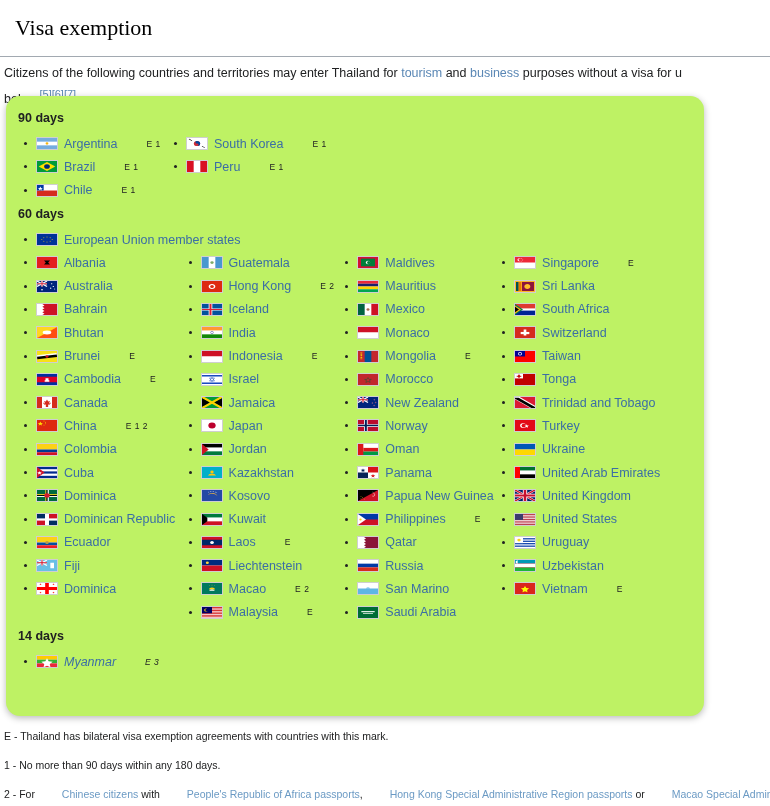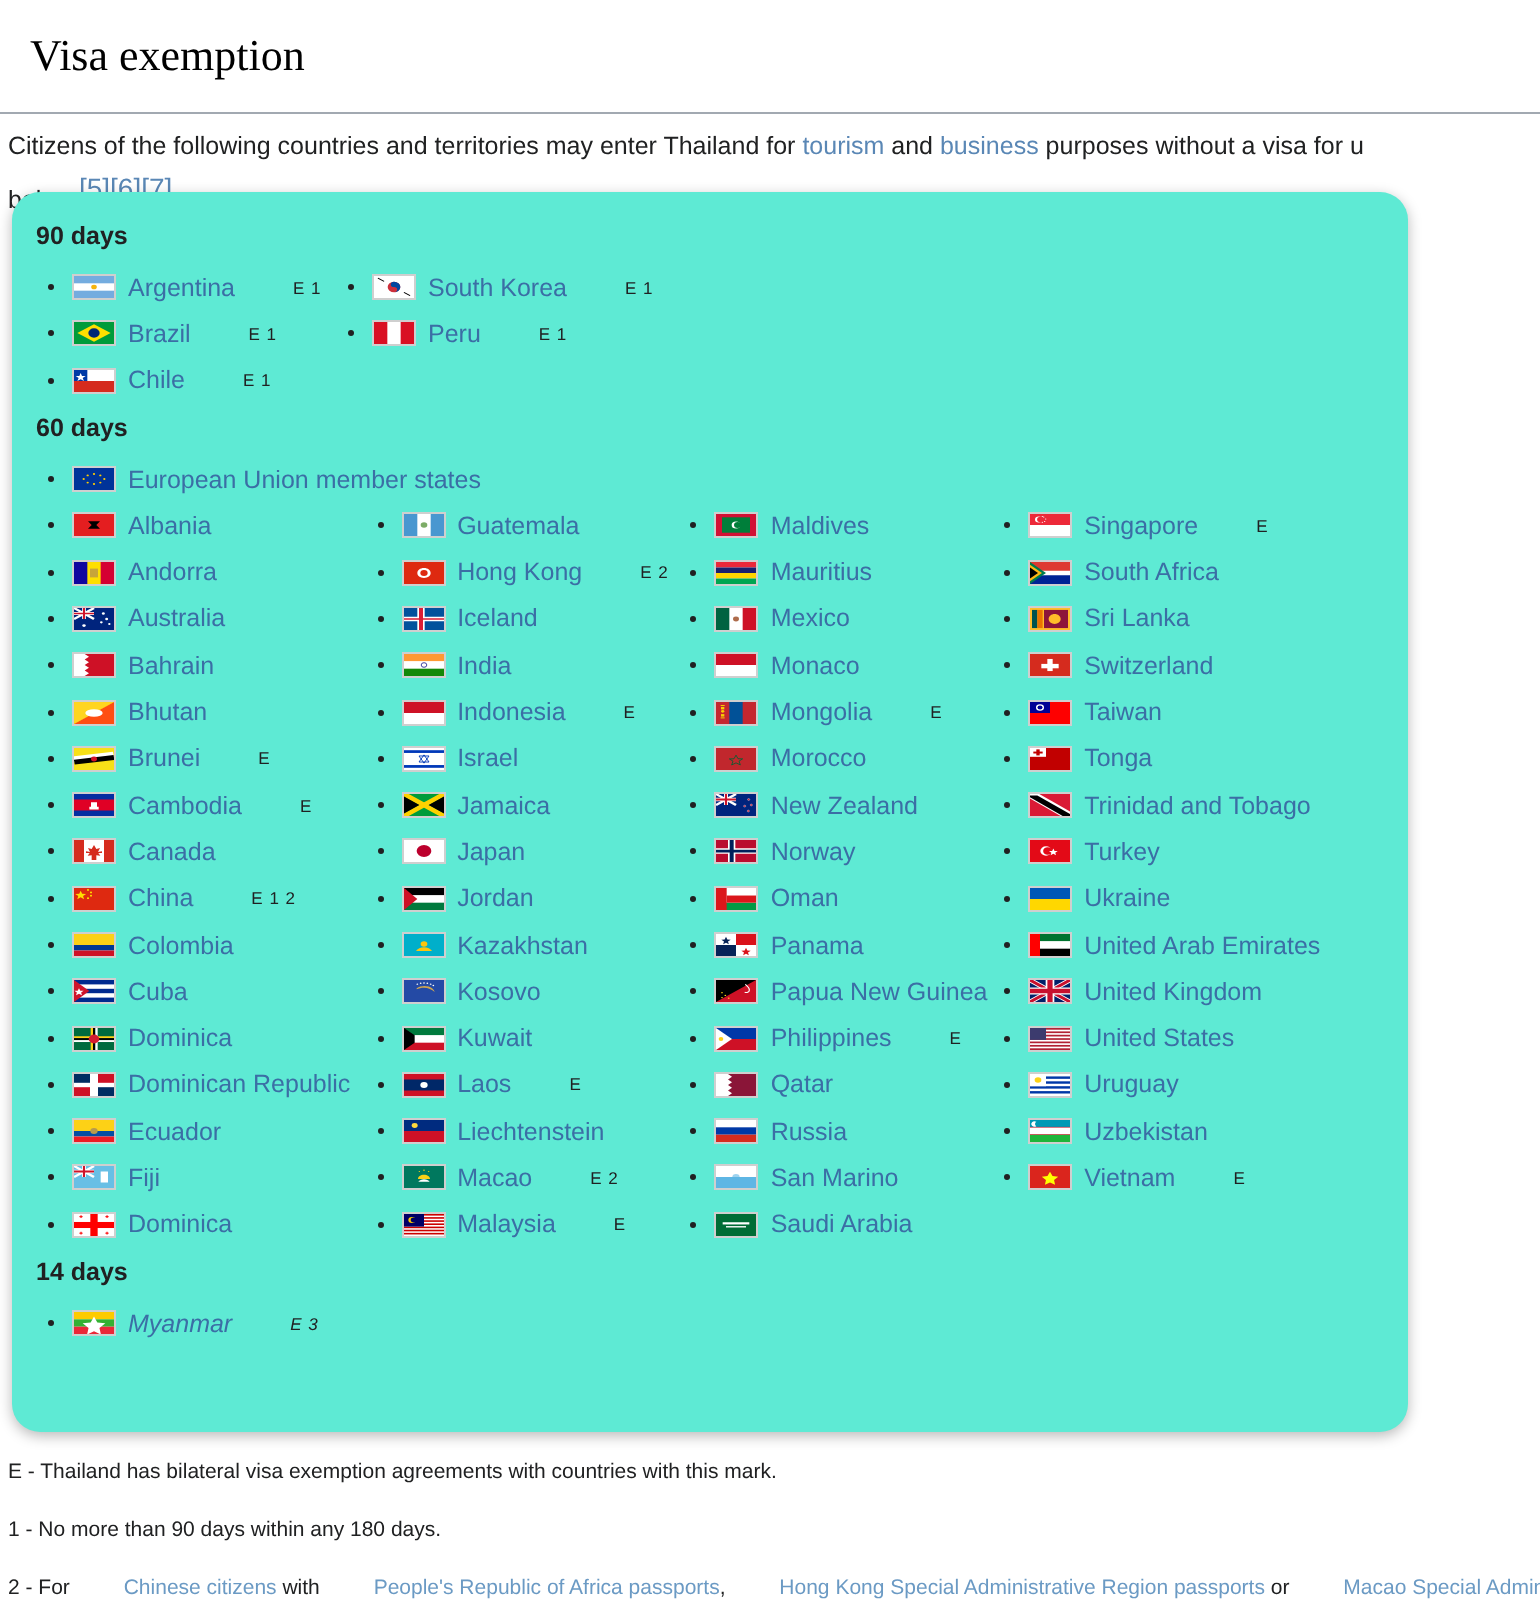--- a/index.html
+++ b/index.html
@@ -48,7 +48,7 @@
     text-decoration: none;
   }
   .ref {
-    font-size: 14px;
+    font-size: 11px;
     vertical-align: super;
     color: #5a87b5;
   }

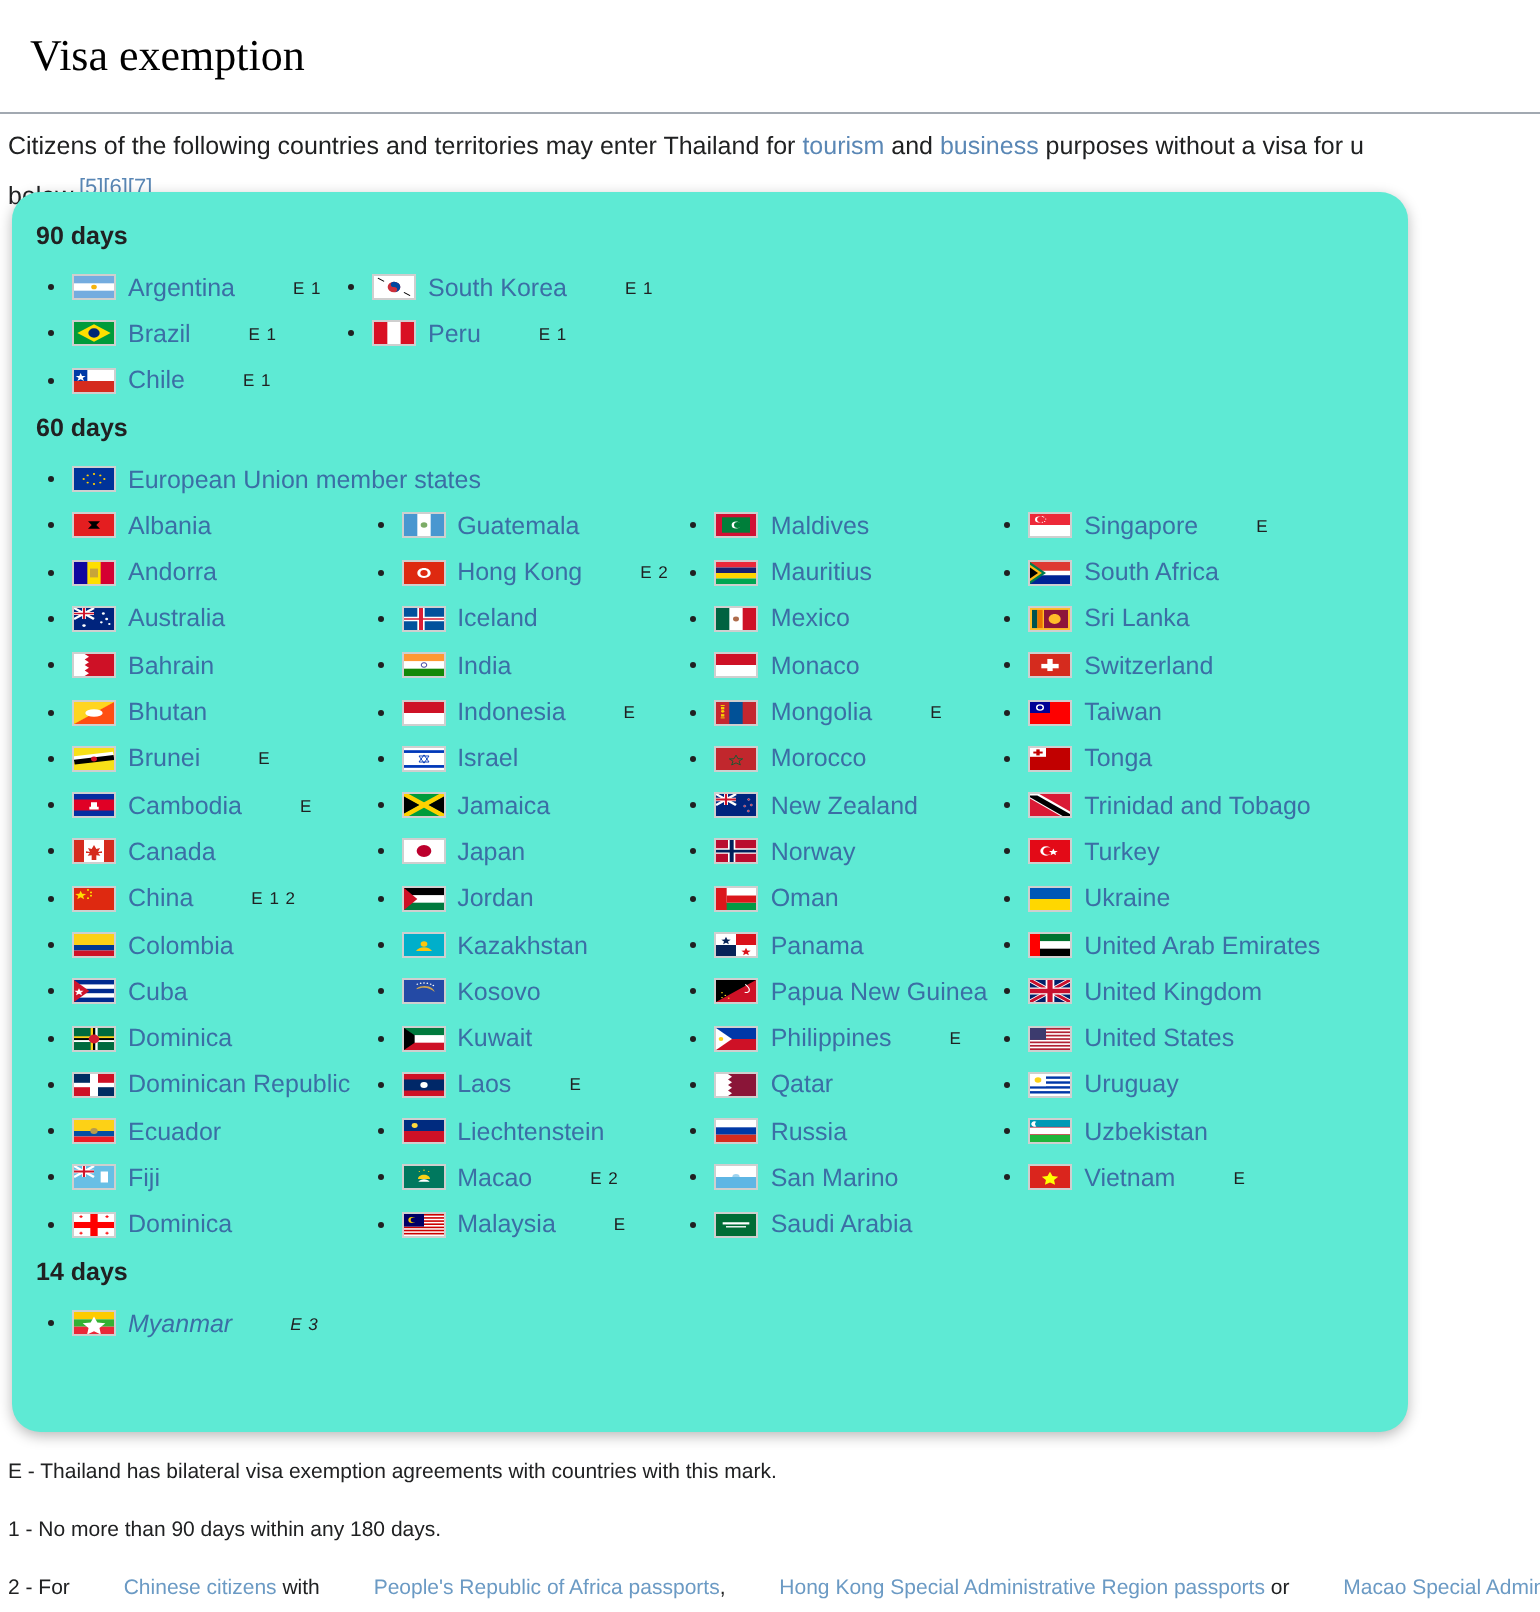--- a/index.html
+++ b/index.html
@@ -60,7 +60,7 @@
     top: 96px;
     width: 698px;
     height: 620px;
-    background: #5eead4;
+    background: #bef264;
     border-radius: 14px;
     box-shadow: 0 2px 7px rgba(0,0,0,0.28);
     box-sizing: border-box;

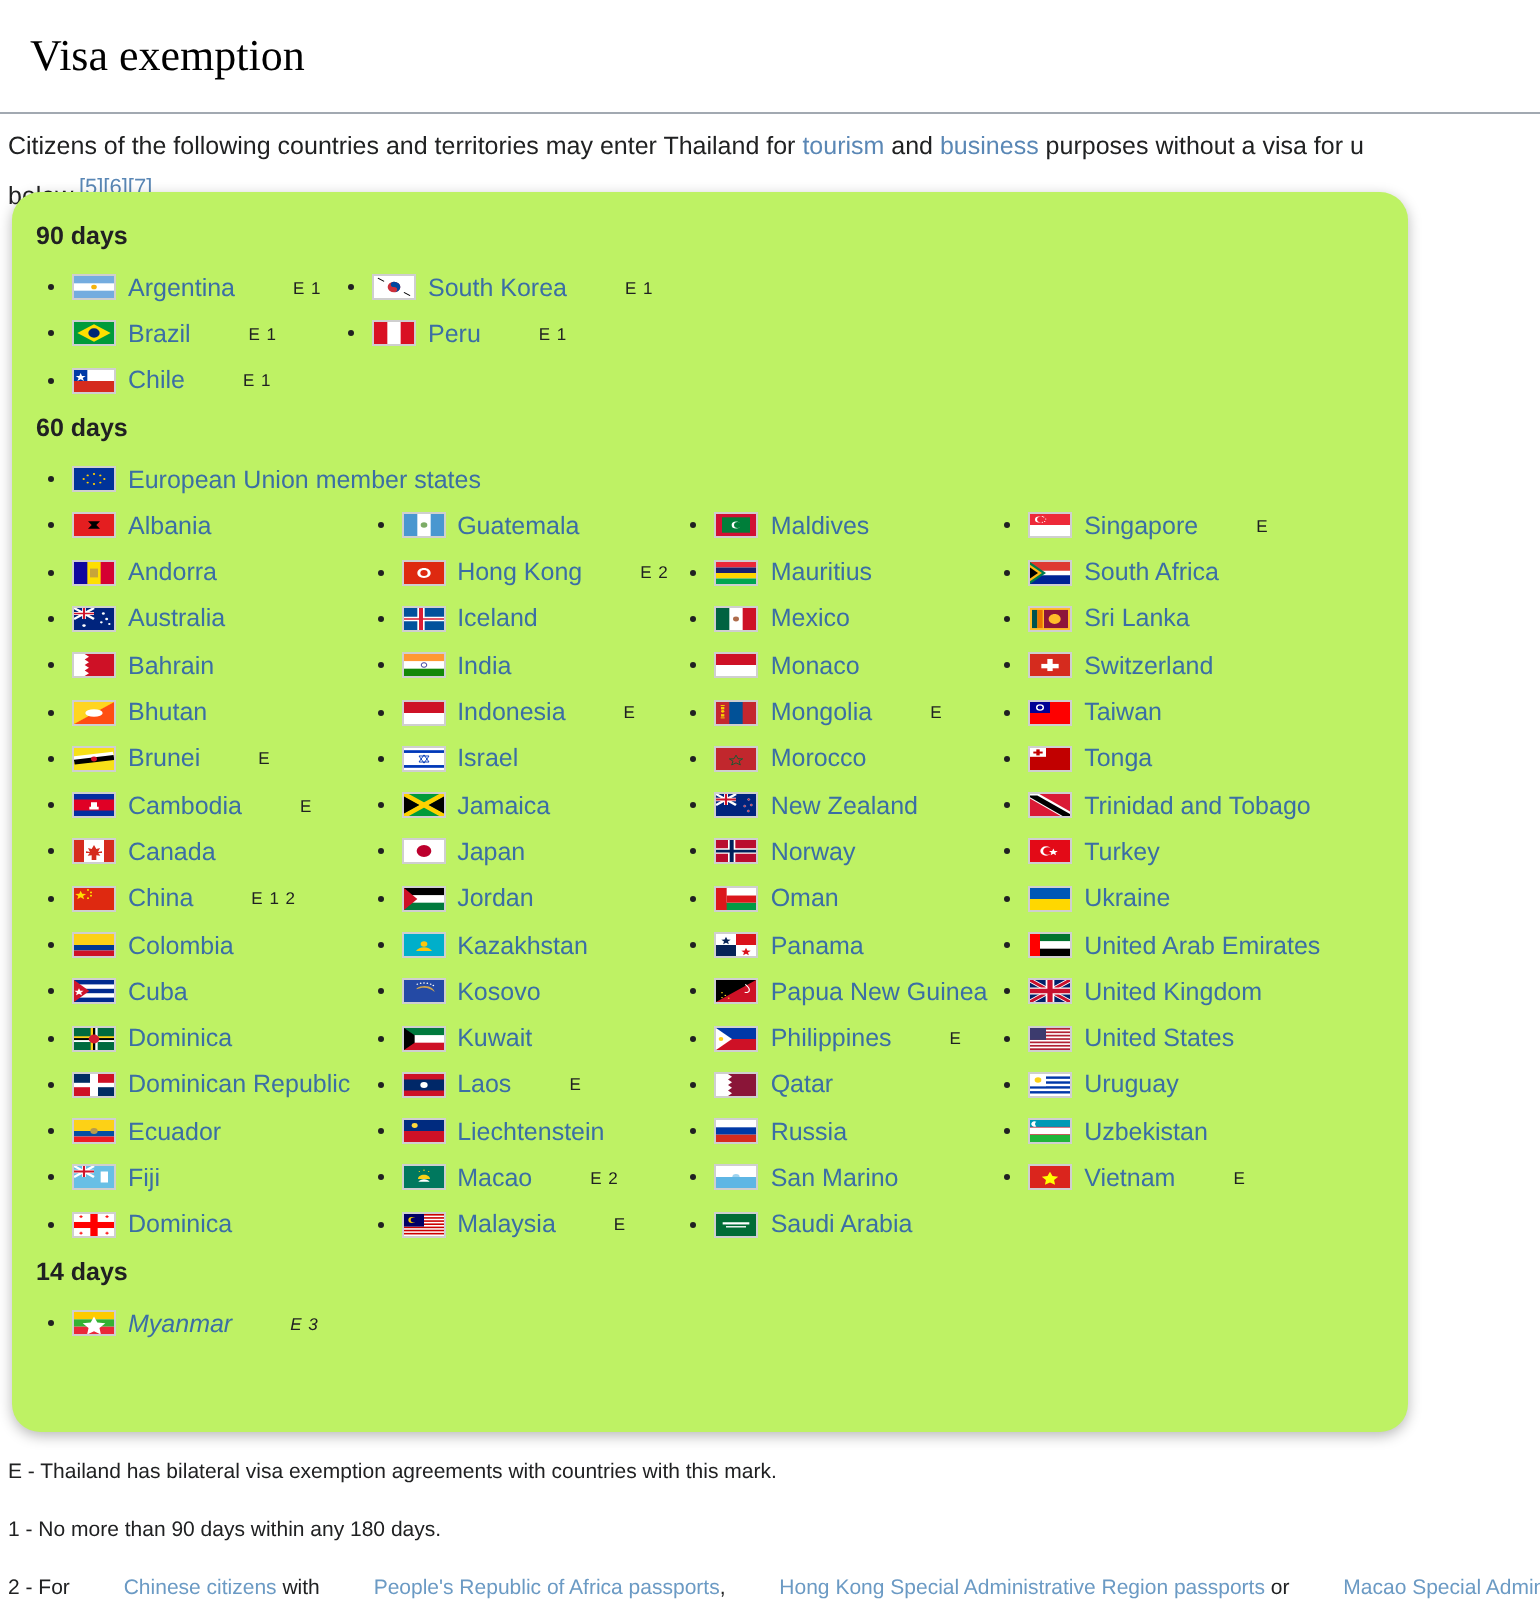--- a/index.html
+++ b/index.html
@@ -276,17 +276,6 @@
             <li>
               <span class="flag">
                 <svg viewBox="0 0 6 4" preserveAspectRatio="none" xmlns="http://www.w3.org/2000/svg">
-                  <rect width="6" height="4" fill="#fedf00"></rect>
-                  <rect width="2" height="4" fill="#10069f"></rect>
-                  <rect x="4" width="2" height="4" fill="#d50032"></rect>
-                  <rect x="2.4" y="1.2" width="1.2" height="1.6" fill="#c7a43a"></rect>
-                </svg>
-              </span>
-              <span class="cname">Andorra</span>
-            </li>
-            <li>
-              <span class="flag">
-                <svg viewBox="0 0 6 4" preserveAspectRatio="none" xmlns="http://www.w3.org/2000/svg">
                   <rect width="6" height="4" fill="#00247d"></rect>
                   <path d="M0 0h3v2H0z" fill="#00247d"></path>
                   <path d="M0 0l3 2M3 0L0 2" stroke="#fff" stroke-width=".4"></path>

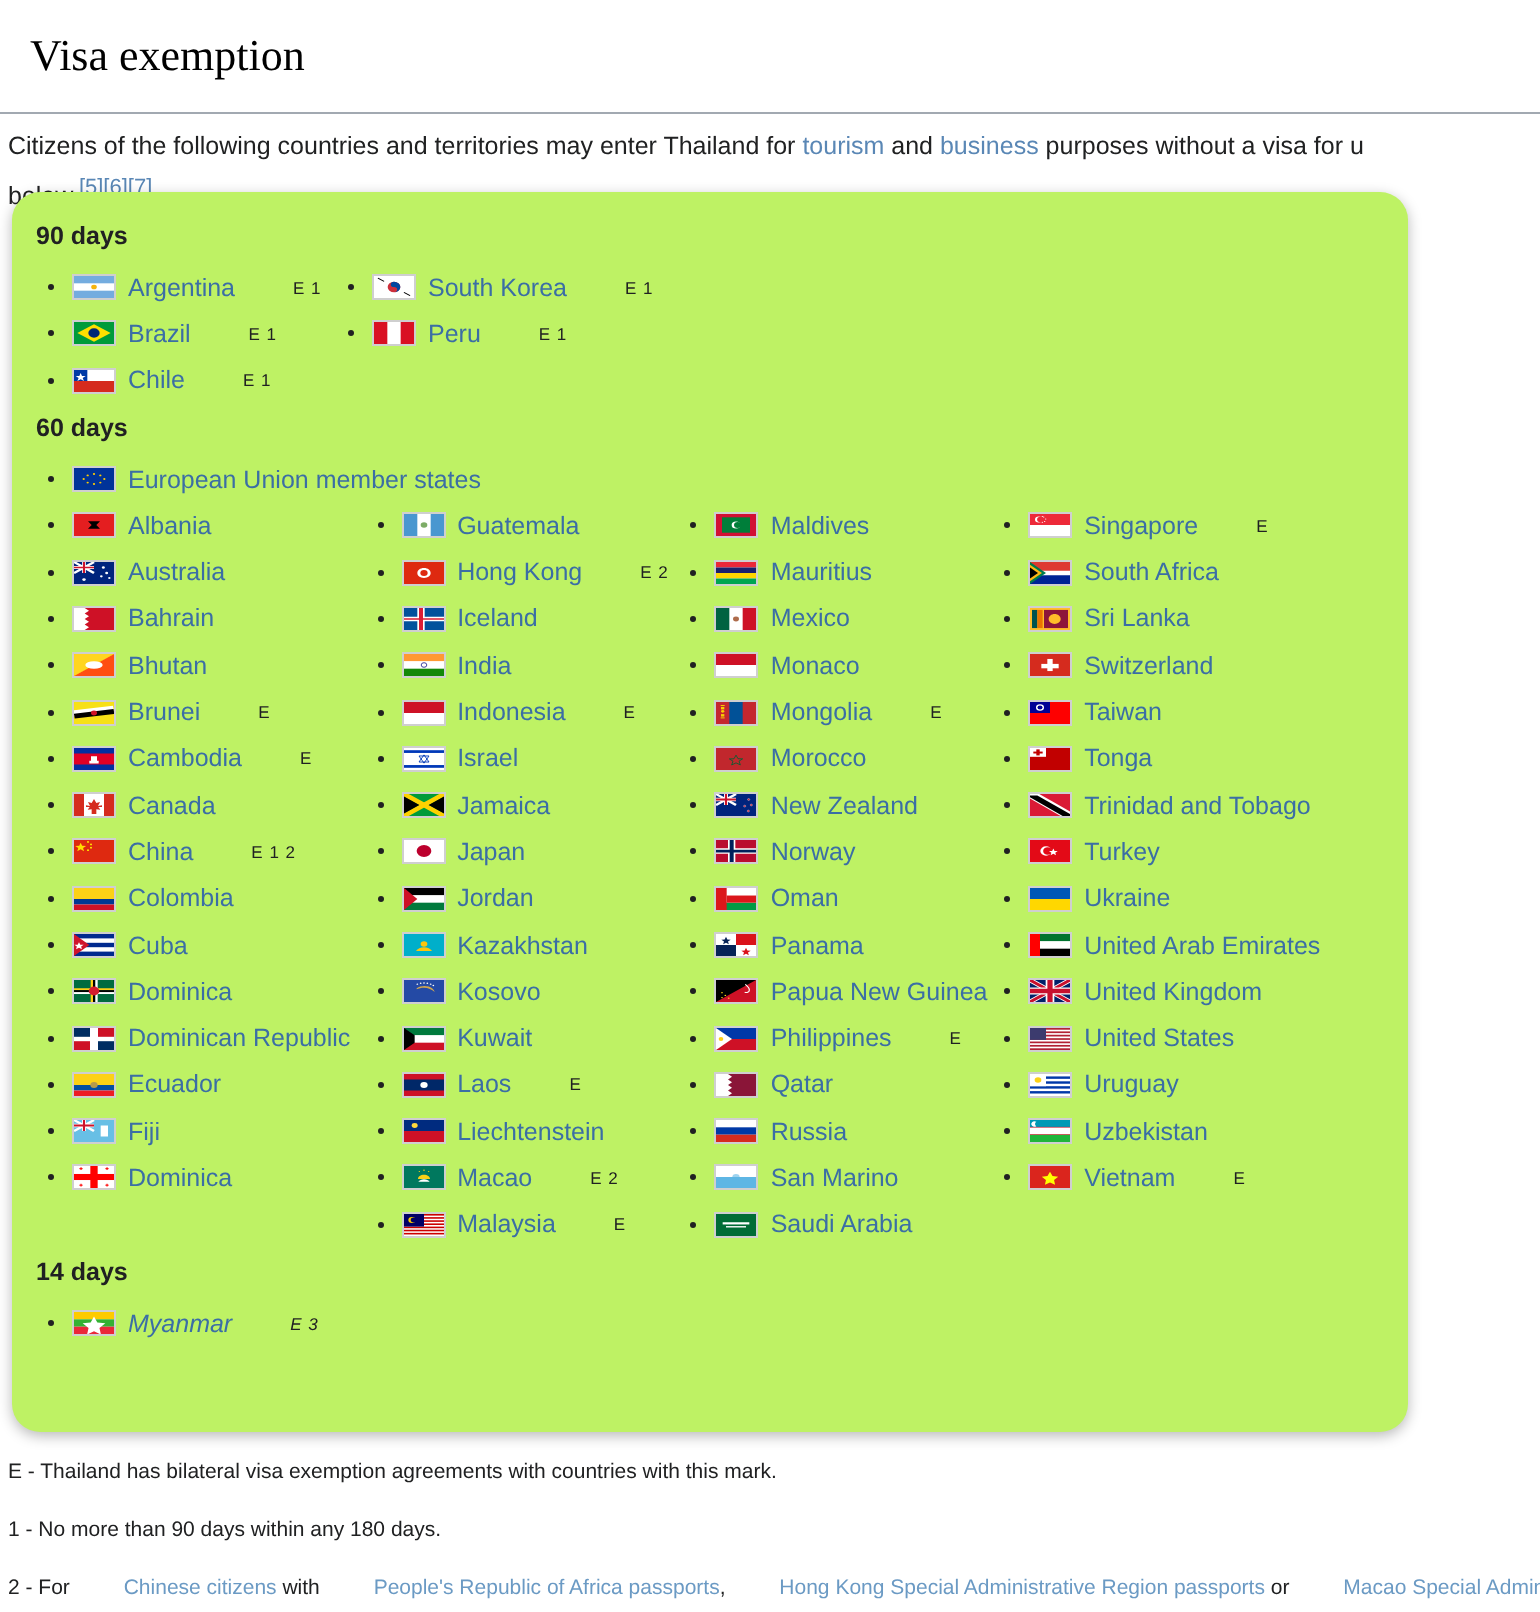--- a/index.html
+++ b/index.html
@@ -872,6 +872,18 @@
             <li>
               <span class="flag">
                 <svg viewBox="0 0 6 4" preserveAspectRatio="none" xmlns="http://www.w3.org/2000/svg">
+                  <rect width="6" height="4" fill="#ffbe29"></rect>
+                  <rect x=".3" y=".35" width=".8" height="3.3" fill="#00534e"></rect>
+                  <rect x="1.1" y=".35" width=".8" height="3.3" fill="#eb7400"></rect>
+                  <rect x="2.1" y=".35" width="3.6" height="3.3" fill="#8d153a"></rect>
+                  <path d="M3.7 1.1c.5 0 .9.4.9.9s-.4.9-.9.9-.9-.4-.9-.9.4-.9.9-.9z" fill="#ffbe29"></path>
+                </svg>
+              </span>
+              <span class="cname">Sri Lanka</span>
+            </li>
+            <li>
+              <span class="flag">
+                <svg viewBox="0 0 6 4" preserveAspectRatio="none" xmlns="http://www.w3.org/2000/svg">
                   <rect width="6" height="4" fill="#002395"></rect>
                   <path d="M0 0h6v2H0z" fill="#de3831"></path>
                   <path d="M0 1.6h6v.8H0z" fill="#fff"></path>
@@ -881,18 +893,6 @@
                 </svg>
               </span>
               <span class="cname">South Africa</span>
-            </li>
-            <li>
-              <span class="flag">
-                <svg viewBox="0 0 6 4" preserveAspectRatio="none" xmlns="http://www.w3.org/2000/svg">
-                  <rect width="6" height="4" fill="#ffbe29"></rect>
-                  <rect x=".3" y=".35" width=".8" height="3.3" fill="#00534e"></rect>
-                  <rect x="1.1" y=".35" width=".8" height="3.3" fill="#eb7400"></rect>
-                  <rect x="2.1" y=".35" width="3.6" height="3.3" fill="#8d153a"></rect>
-                  <path d="M3.7 1.1c.5 0 .9.4.9.9s-.4.9-.9.9-.9-.4-.9-.9.4-.9.9-.9z" fill="#ffbe29"></path>
-                </svg>
-              </span>
-              <span class="cname">Sri Lanka</span>
             </li>
             <li>
               <span class="flag">

